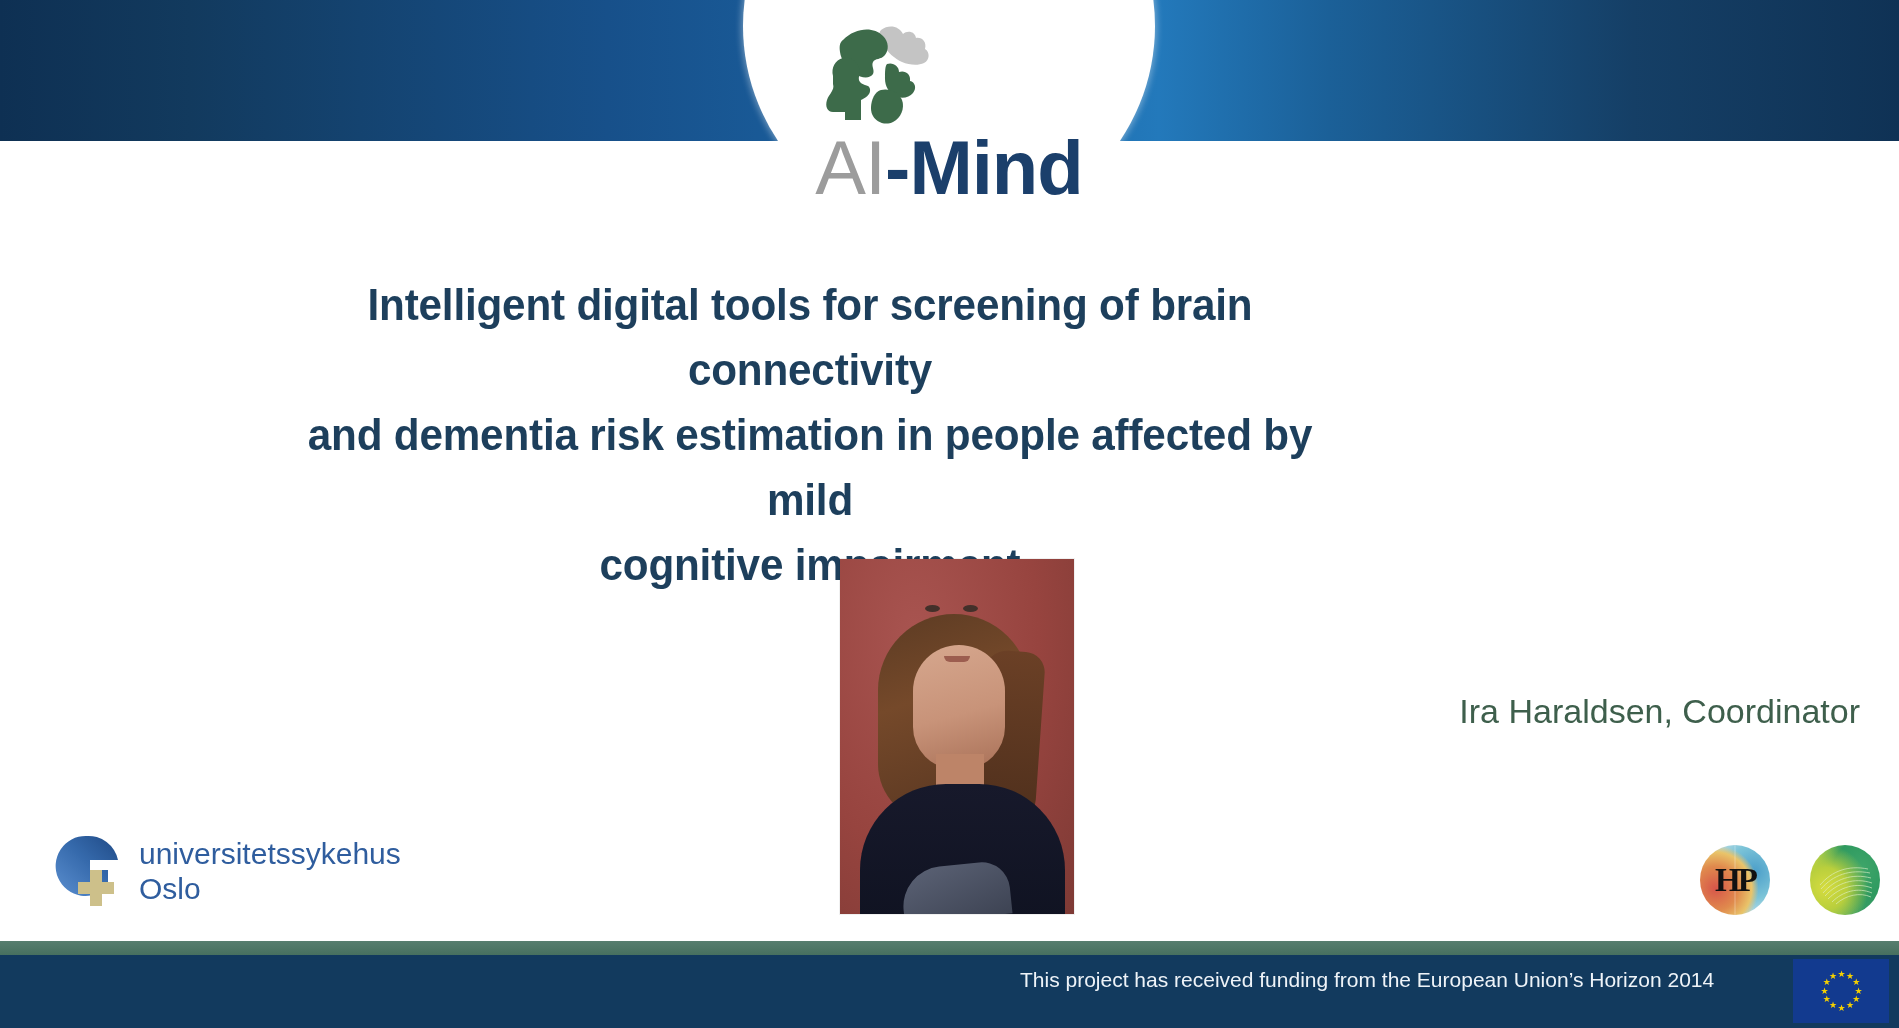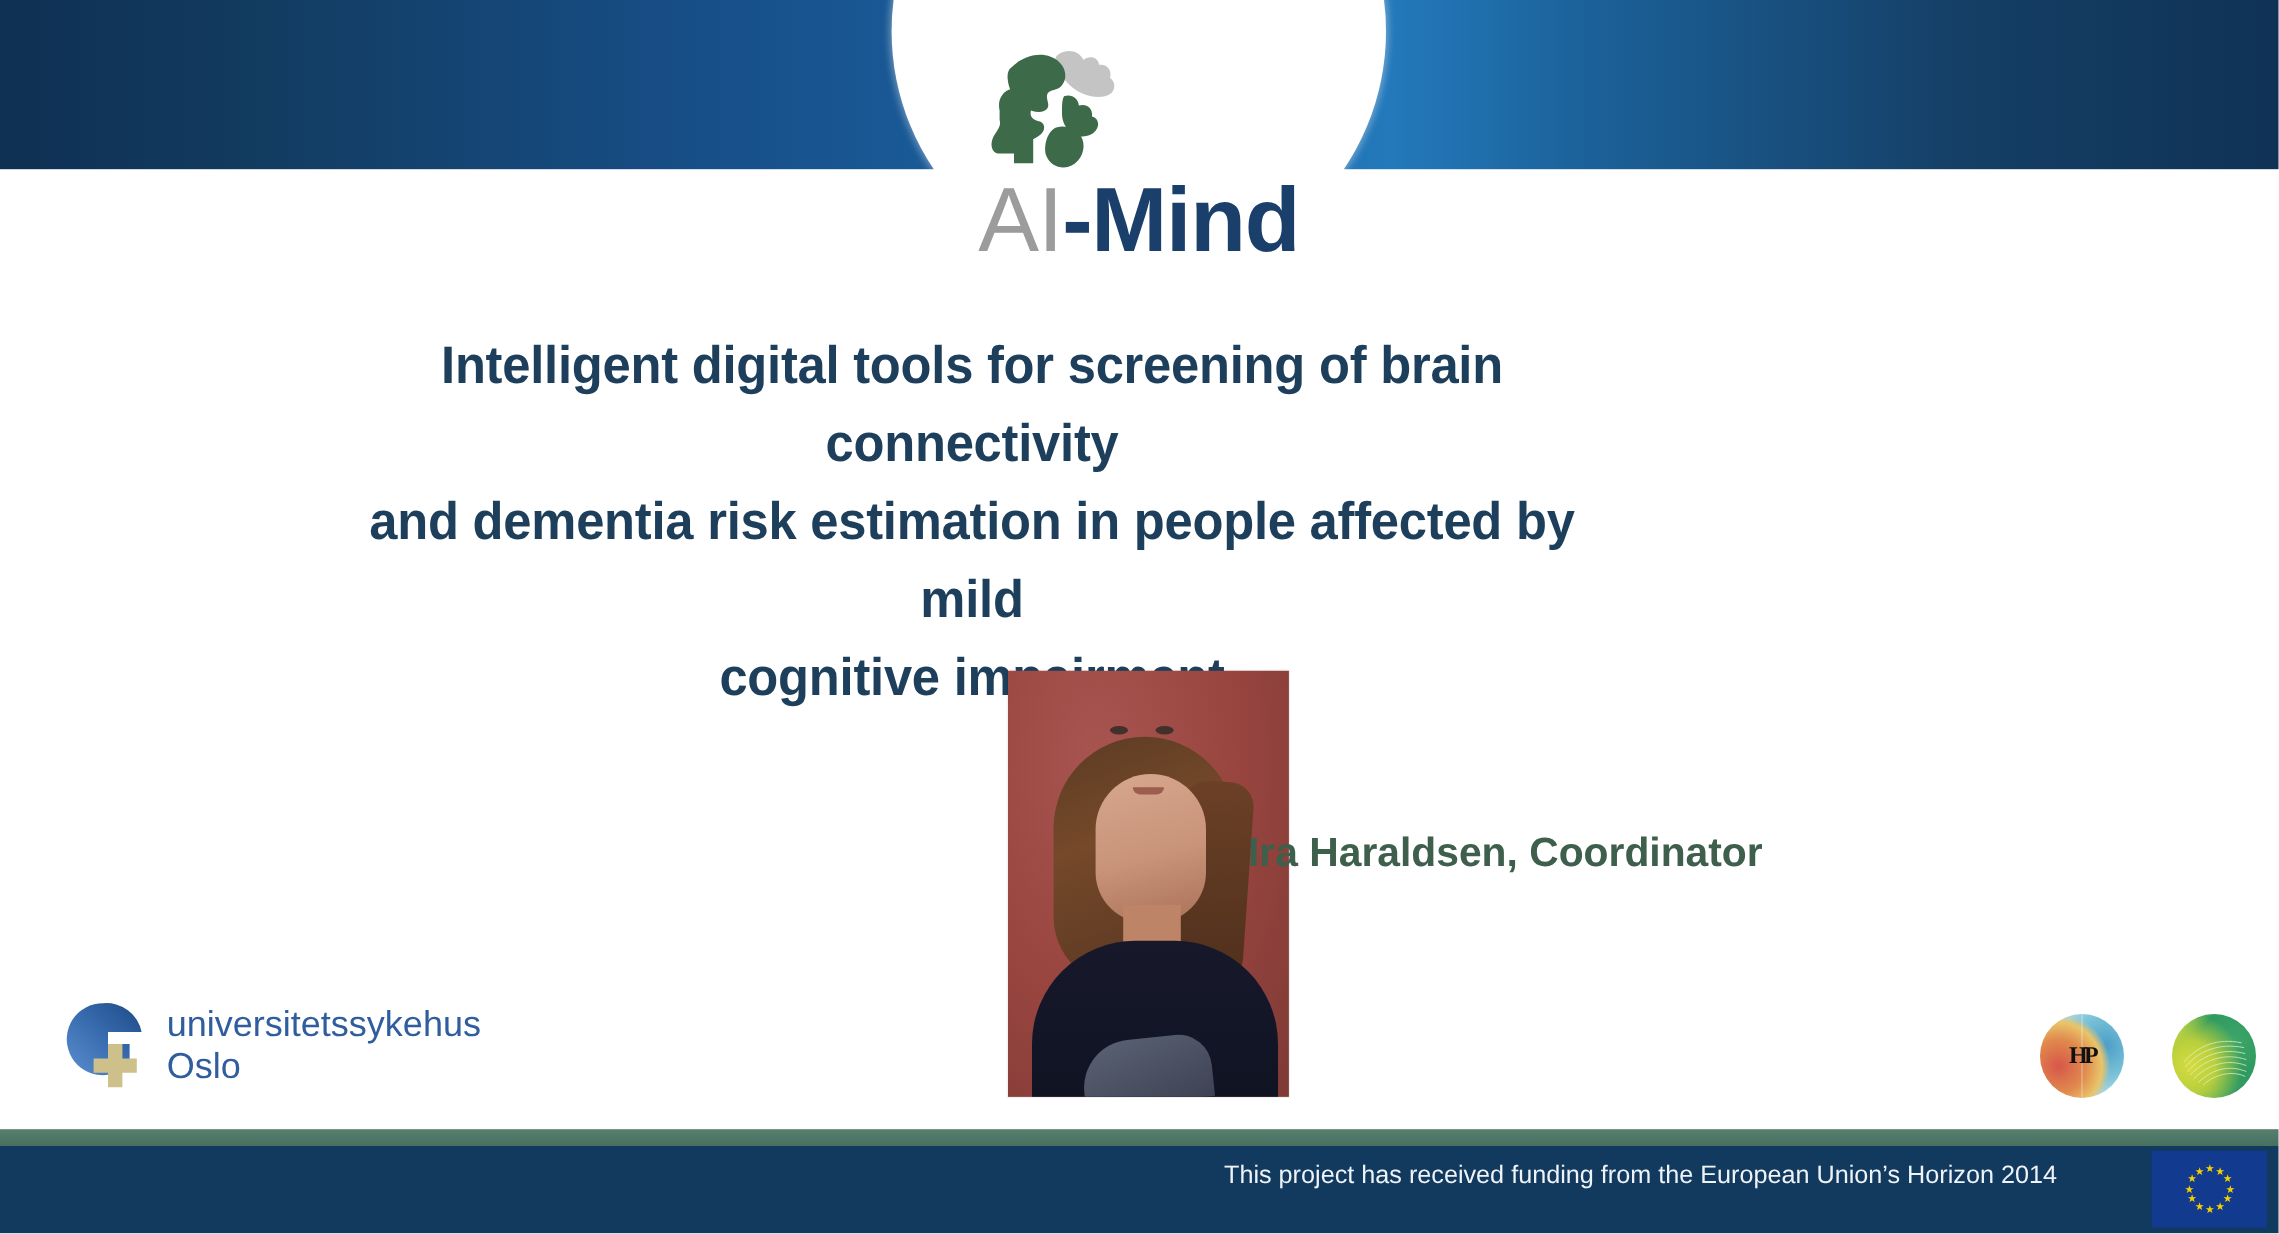--- a/index.html
+++ b/index.html
@@ -62,7 +62,7 @@
   .logo-block {
     position: absolute;
     left: 743px;
-    top: 16px;
+    top: 0px;
     width: 412px;
     height: 232px;
   }

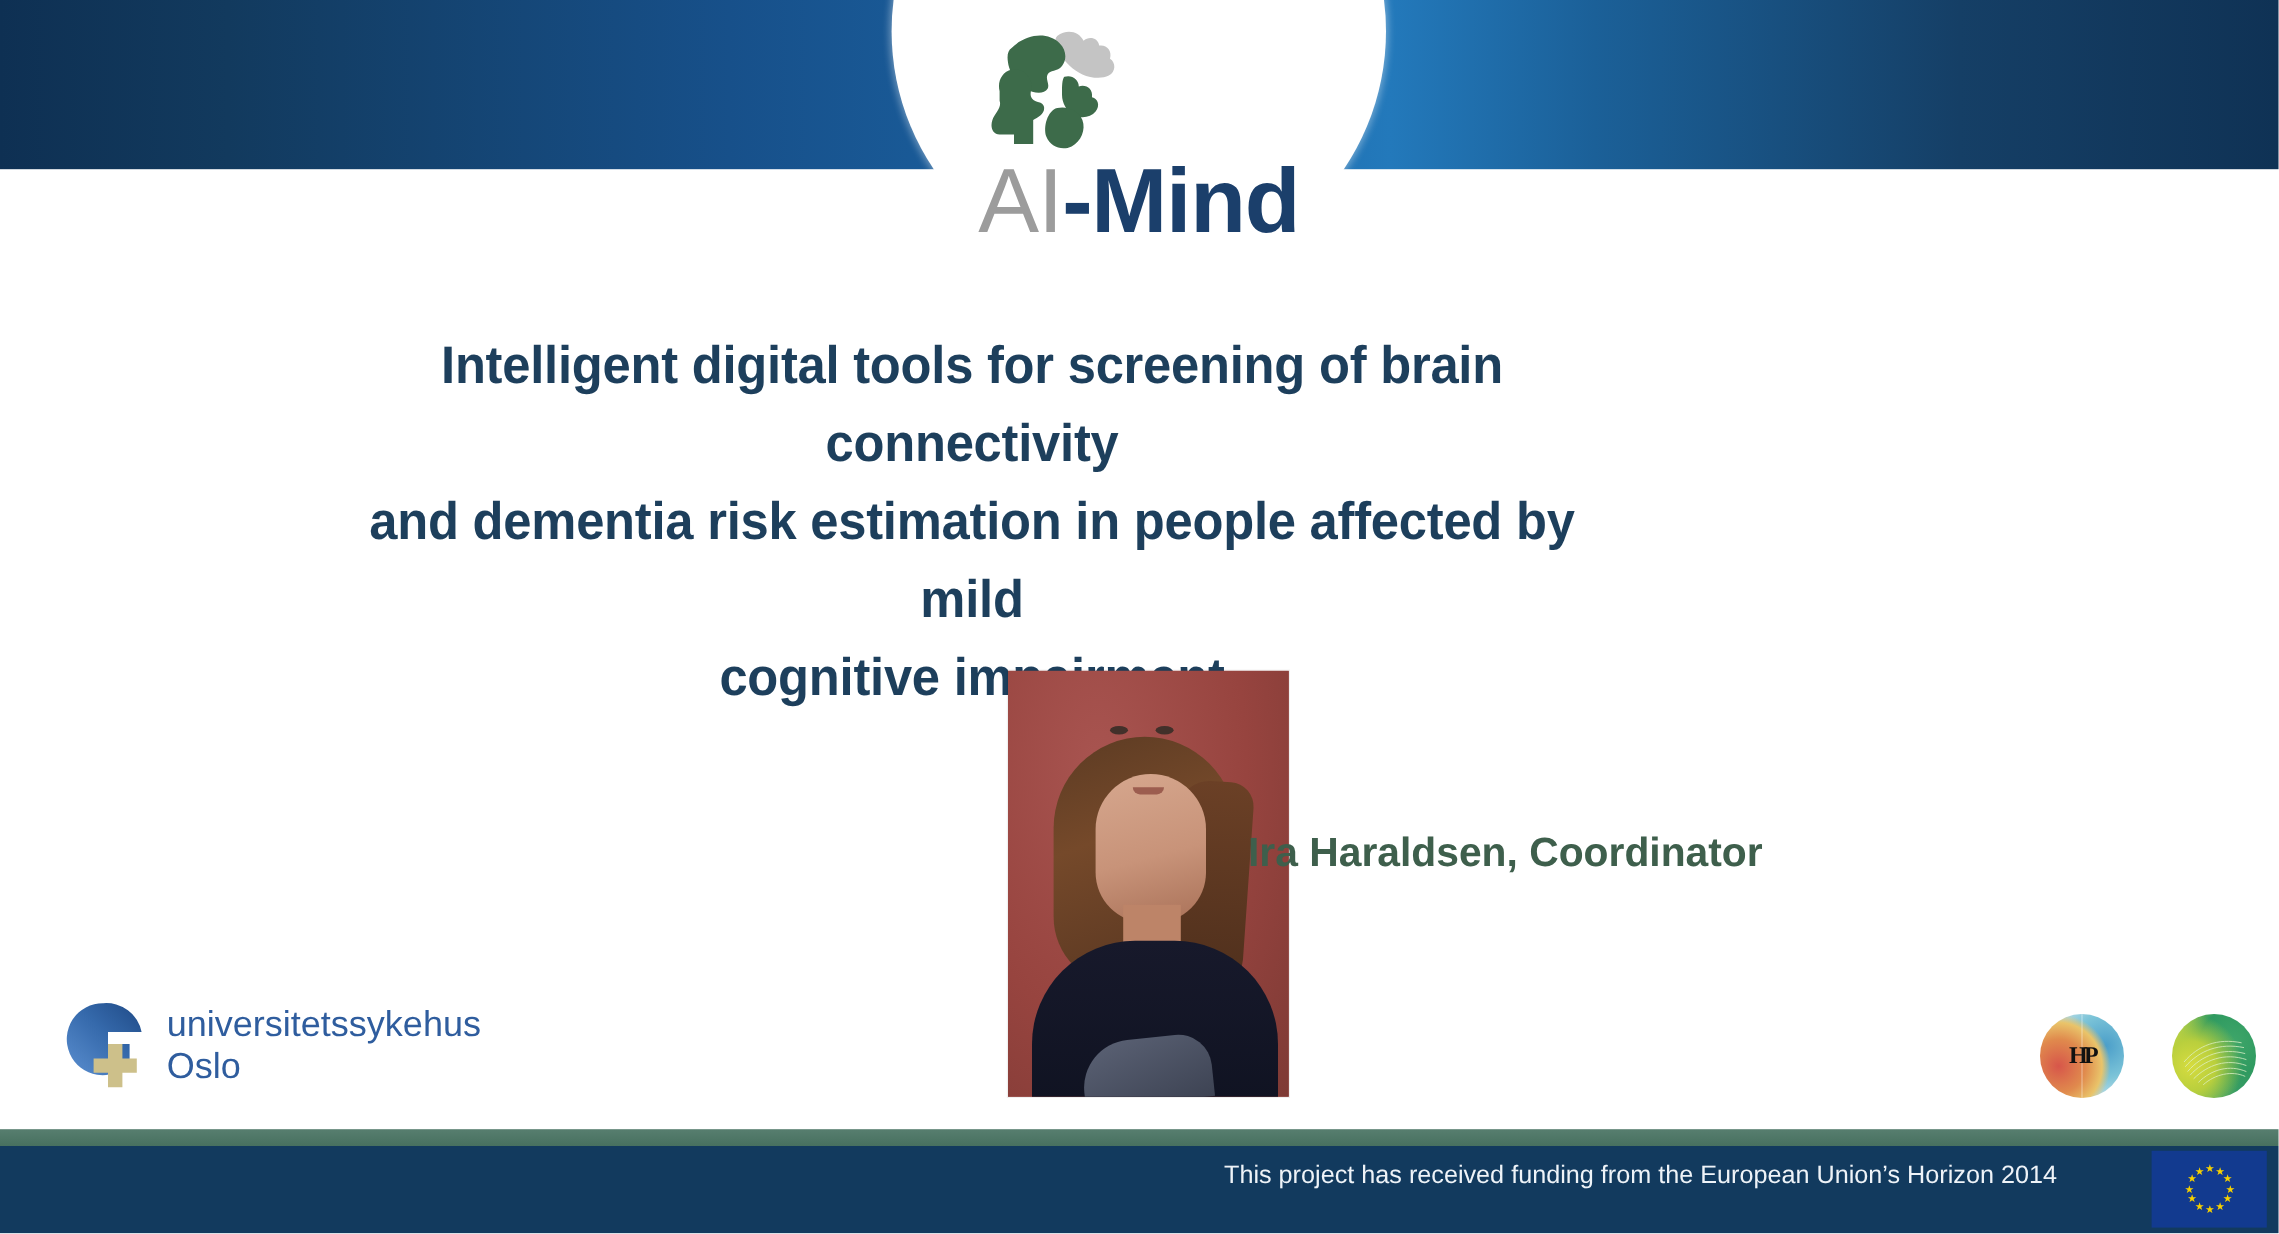--- a/index.html
+++ b/index.html
@@ -199,10 +199,10 @@
     left: 1040px;
     top: 672px;
     width: 820px;
-    text-align: left;
+    text-align: right;
     color: #3e5f4c;
     font-family: "Liberation Sans", sans-serif;
-    font-weight: 700;
+    font-weight: 400;
     font-size: 34px;
     line-height: 79px;
   }

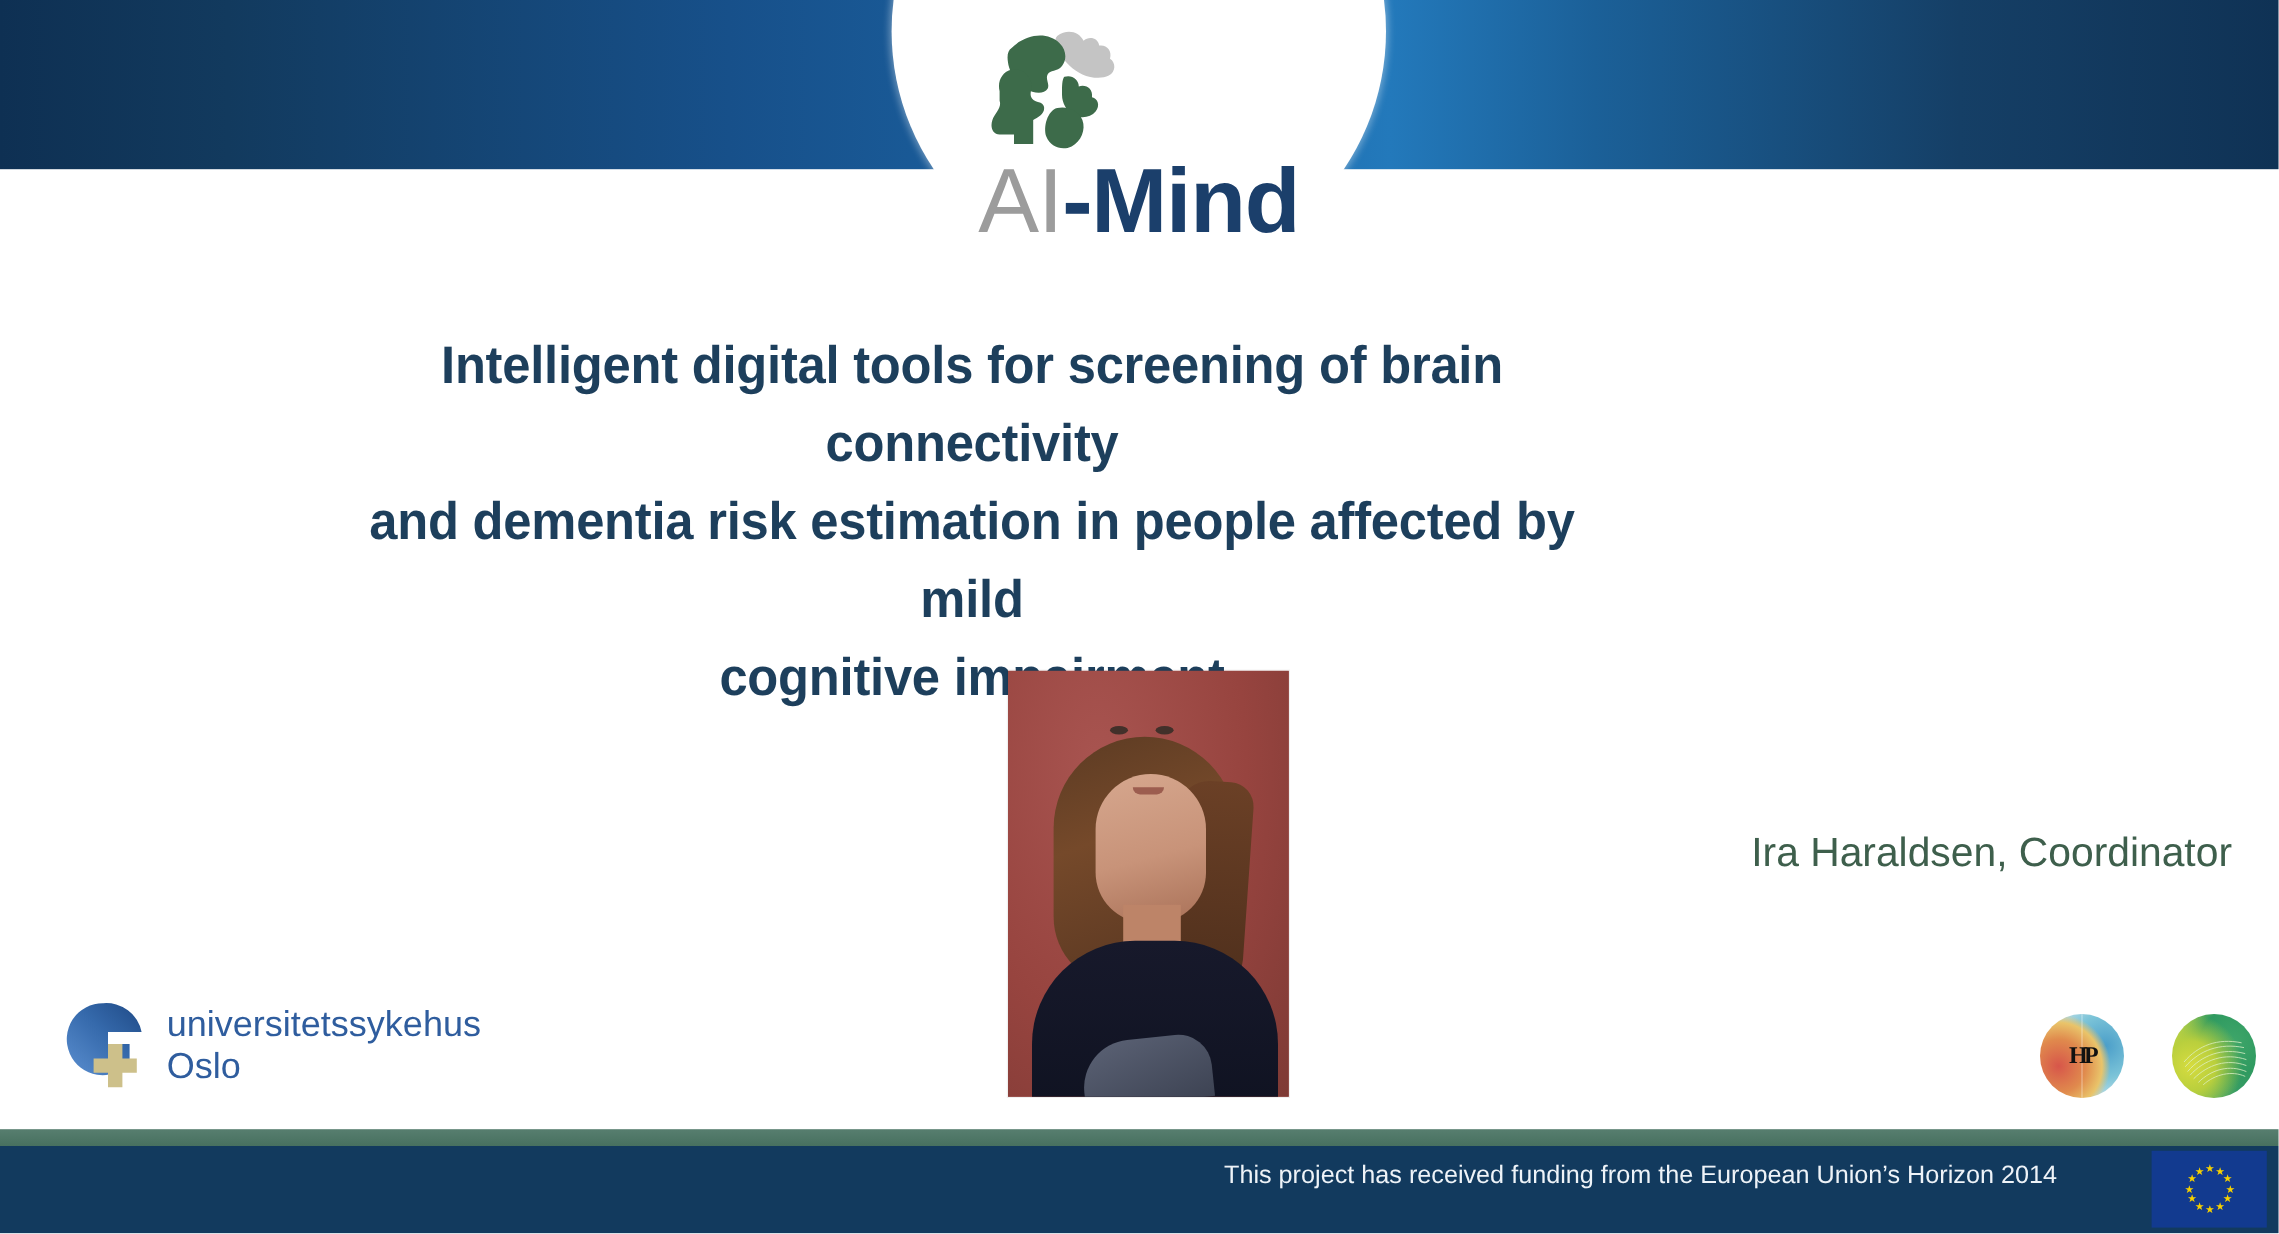--- a/index.html
+++ b/index.html
@@ -251,7 +251,7 @@
     align-items: center;
     justify-content: center;
     font-family: "Liberation Serif", serif;
-    font-size: 20px;
+    font-size: 33px;
     font-weight: 700;
     color: #111111;
     letter-spacing: -3px;

